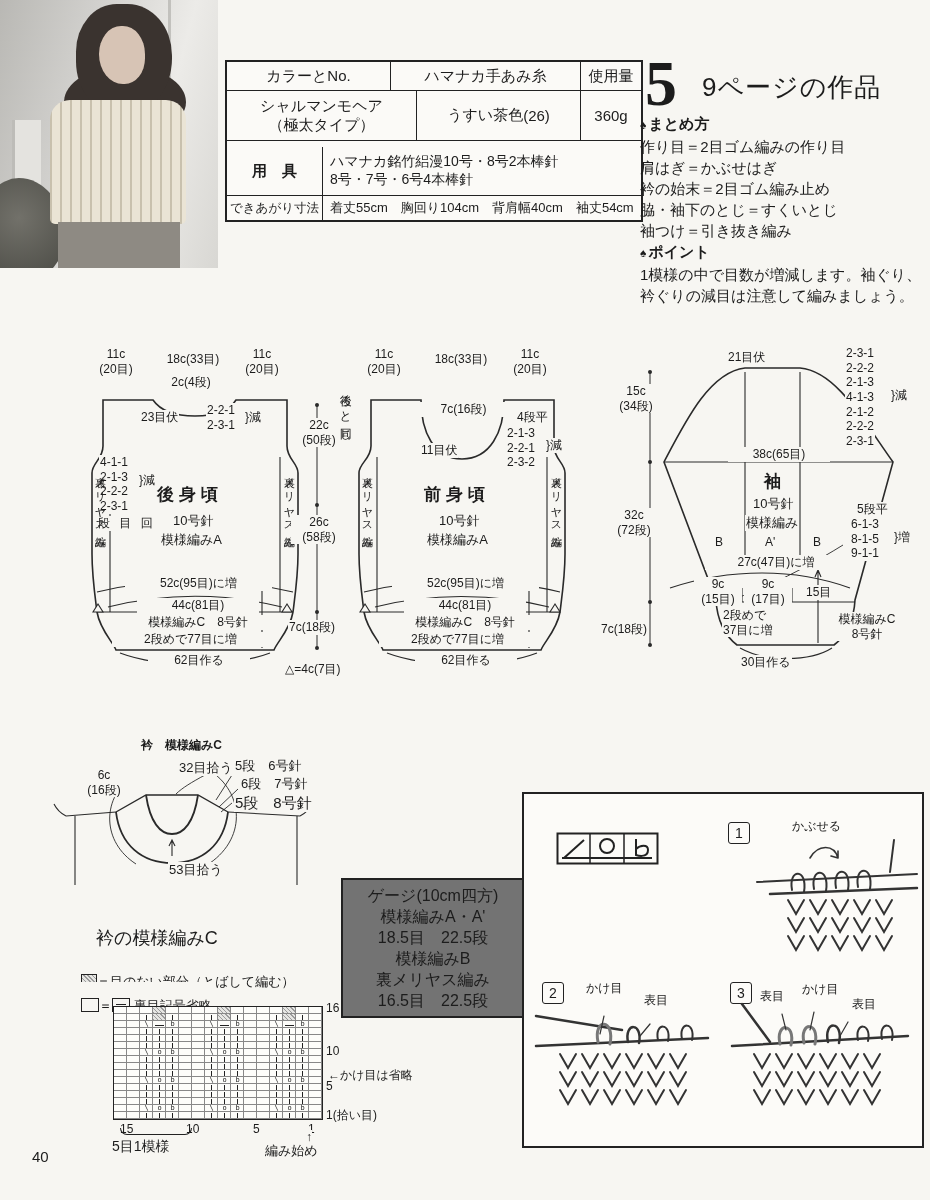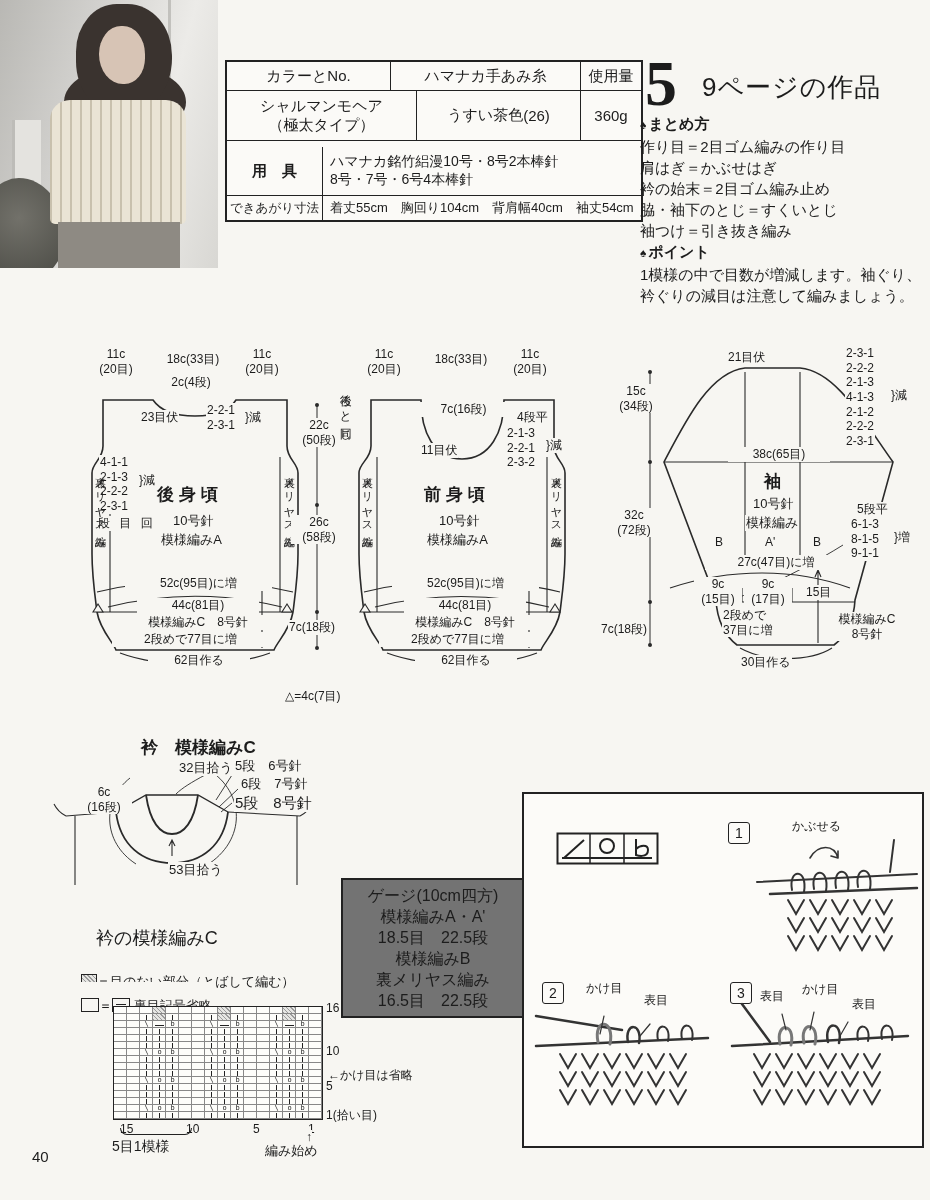--- a/index.html
+++ b/index.html
@@ -194,7 +194,7 @@
   <div class="lbl c" style="left:291px;top:515px;width:54px;">26c
 (58段)</div>
   <div class="lbl" style="left:288px;top:620px;">7c(18段)</div>
-  <div class="lbl" style="left:284px;top:662px;margin-top:27px;">△=4c(7目)</div>
+  <div class="lbl" style="left:284px;top:662px;">△=4c(7目)</div>
 
   <div class="lbl c" style="left:354px;top:347px;width:58px;">11c
 (20目)</div>

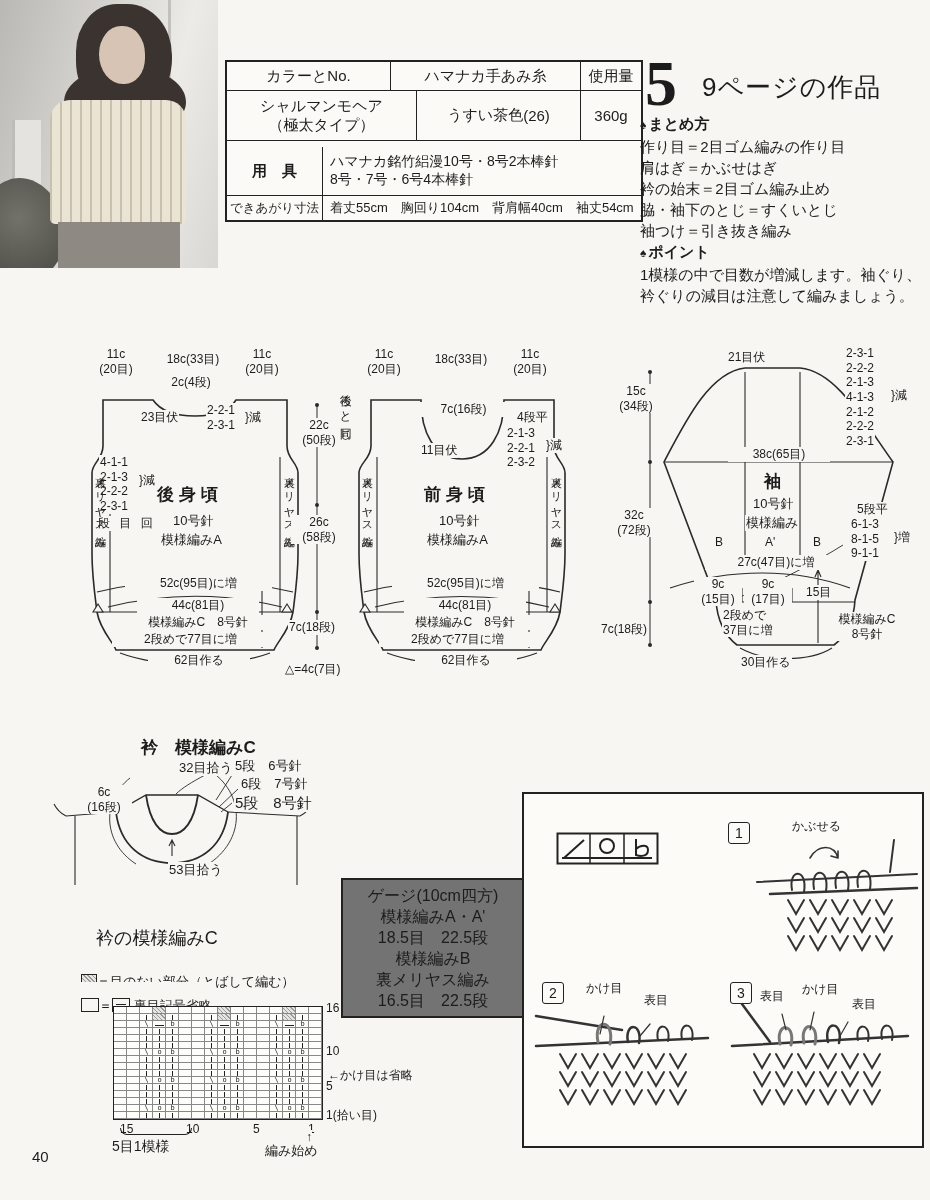--- a/index.html
+++ b/index.html
@@ -258,7 +258,7 @@
 (72段)</div>
   <div class="lbl" style="left:600px;top:622px;">7c(18段)</div>
 
-  <div class="lbl" style="left:140px;top:738px;font-size:17px;font-weight:bold;">衿　模様編みC</div>
+  <div class="lbl" style="left:140px;top:738px;font-size:12px;font-weight:bold;">衿　模様編みC</div>
   <div class="lbl" style="left:178px;top:760px;font-size:13px;">32目拾う</div>
   <div class="lbl c" style="left:76px;top:785px;width:54px;">6c
 (16段)</div>

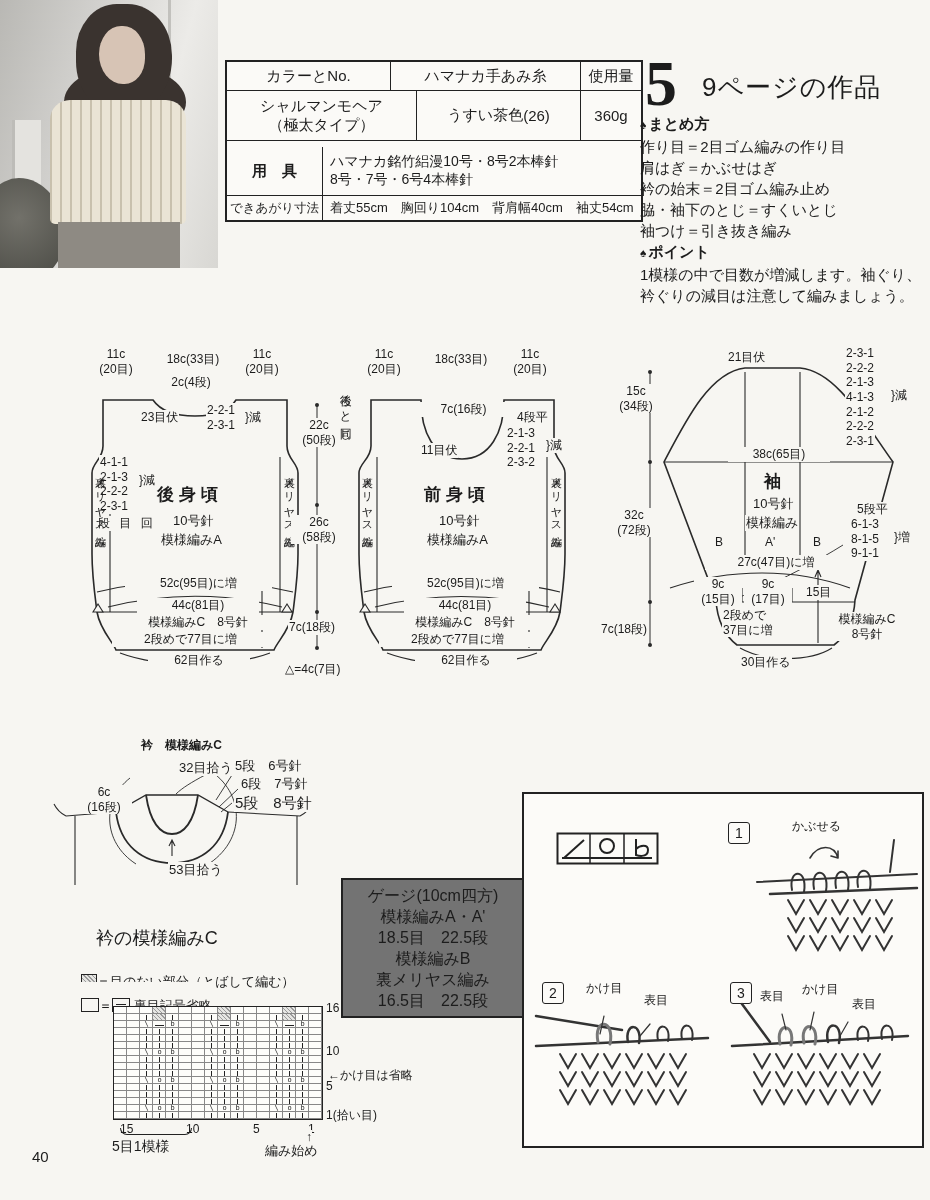--- a/index.html
+++ b/index.html
@@ -260,7 +260,7 @@
 
   <div class="lbl" style="left:140px;top:738px;font-size:12px;font-weight:bold;">衿　模様編みC</div>
   <div class="lbl" style="left:178px;top:760px;font-size:13px;">32目拾う</div>
-  <div class="lbl c" style="left:76px;top:785px;width:54px;">6c
+  <div class="lbl c" style="left:76px;top:768px;width:54px;">6c
 (16段)</div>
   <div class="lbl" style="left:234px;top:758px;font-size:13px;">5段　6号針</div>
   <div class="lbl" style="left:240px;top:776px;font-size:13px;">6段　7号針</div>

